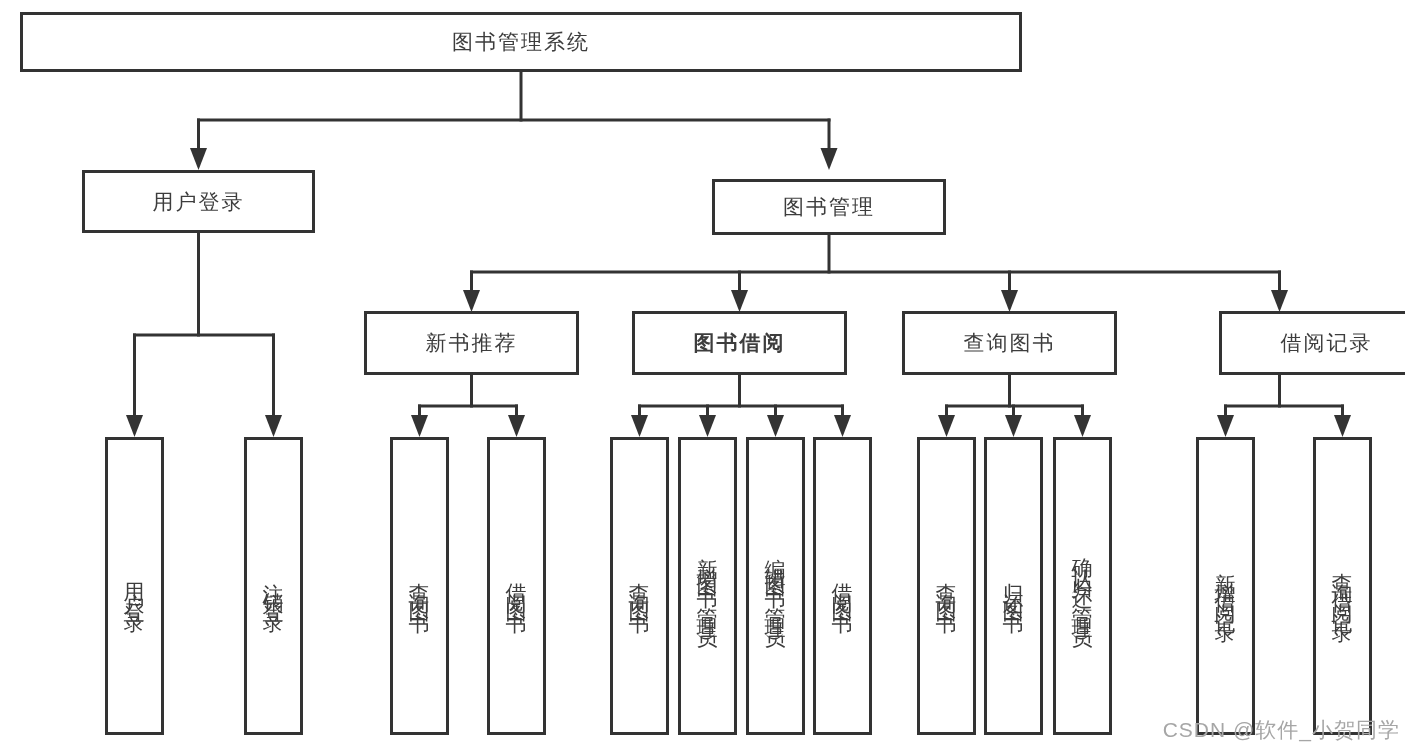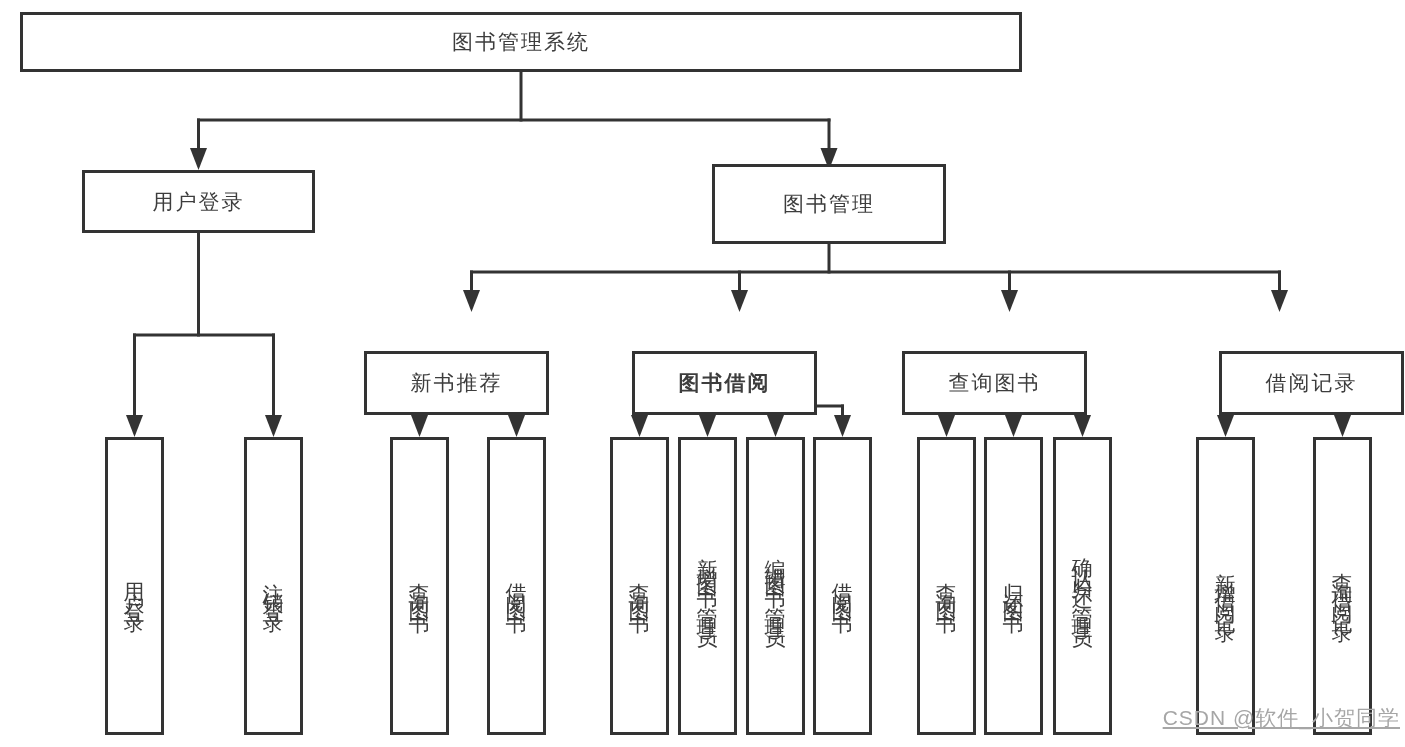--- a/index.html
+++ b/index.html
@@ -34,7 +34,7 @@
   }
   .root-box   { left: 20px;  top: 12px;  width: 1002px; height: 60px; }
   .l2a        { left: 82px;  top: 170px; width: 233px;  height: 63px; }
-  .l2b        { left: 712px; top: 164px; width: 234px;  height: 80px; }
+  .l2b        { left: 712px; top: 179px; width: 234px;  height: 56px; }
   .l3         { top: 311px;  width: 185px; height: 64px; margin-top: 40px; }
   .l3-0 { left: 364px; }
   .l3-1 { left: 632px; font-weight: bold; }

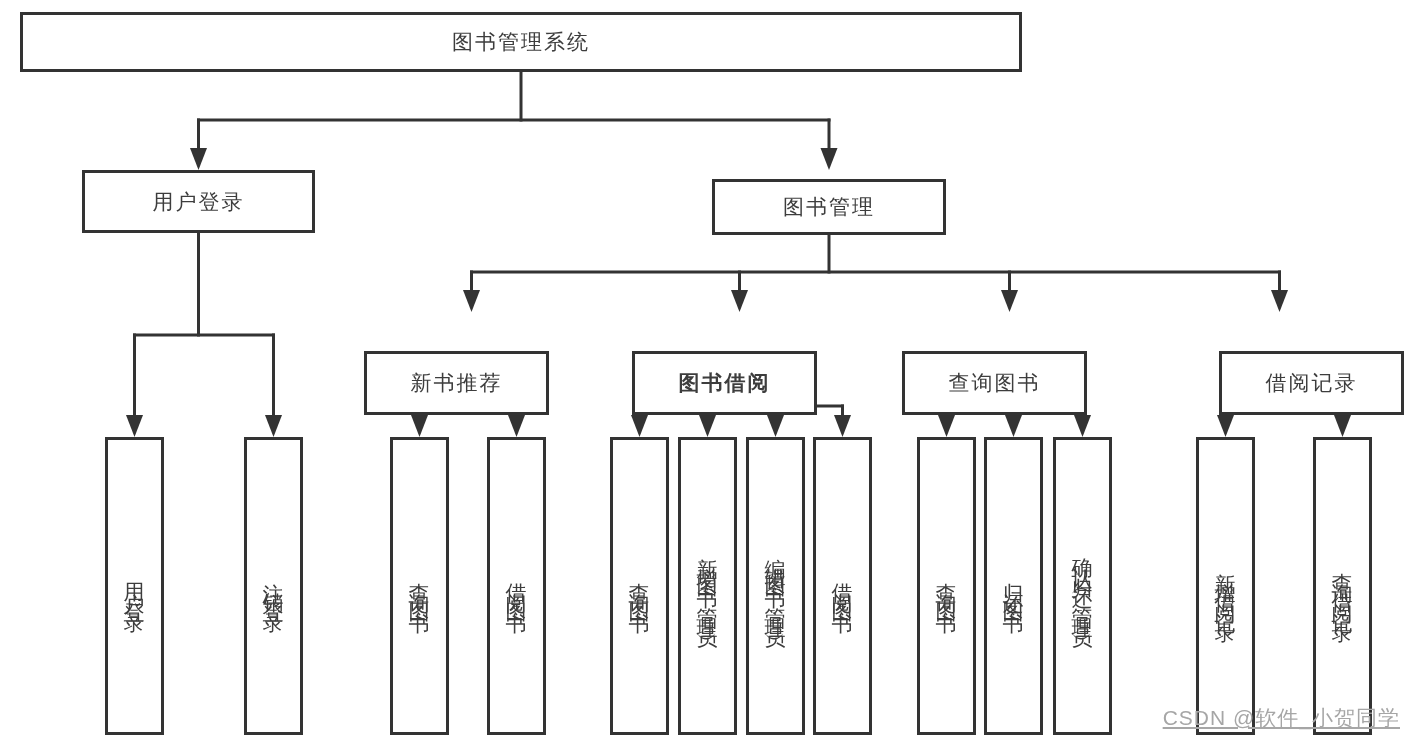--- a/index.html
+++ b/index.html
@@ -35,7 +35,7 @@
   .root-box   { left: 20px;  top: 12px;  width: 1002px; height: 60px; }
   .l2a        { left: 82px;  top: 170px; width: 233px;  height: 63px; }
   .l2b        { left: 712px; top: 179px; width: 234px;  height: 56px; }
-  .l3         { top: 311px;  width: 185px; height: 64px; margin-top: 40px; }
+  .l3         { top: 311px;  width: 215px; height: 64px; }
   .l3-0 { left: 364px; }
   .l3-1 { left: 632px; font-weight: bold; }
   .l3-2 { left: 902px; }

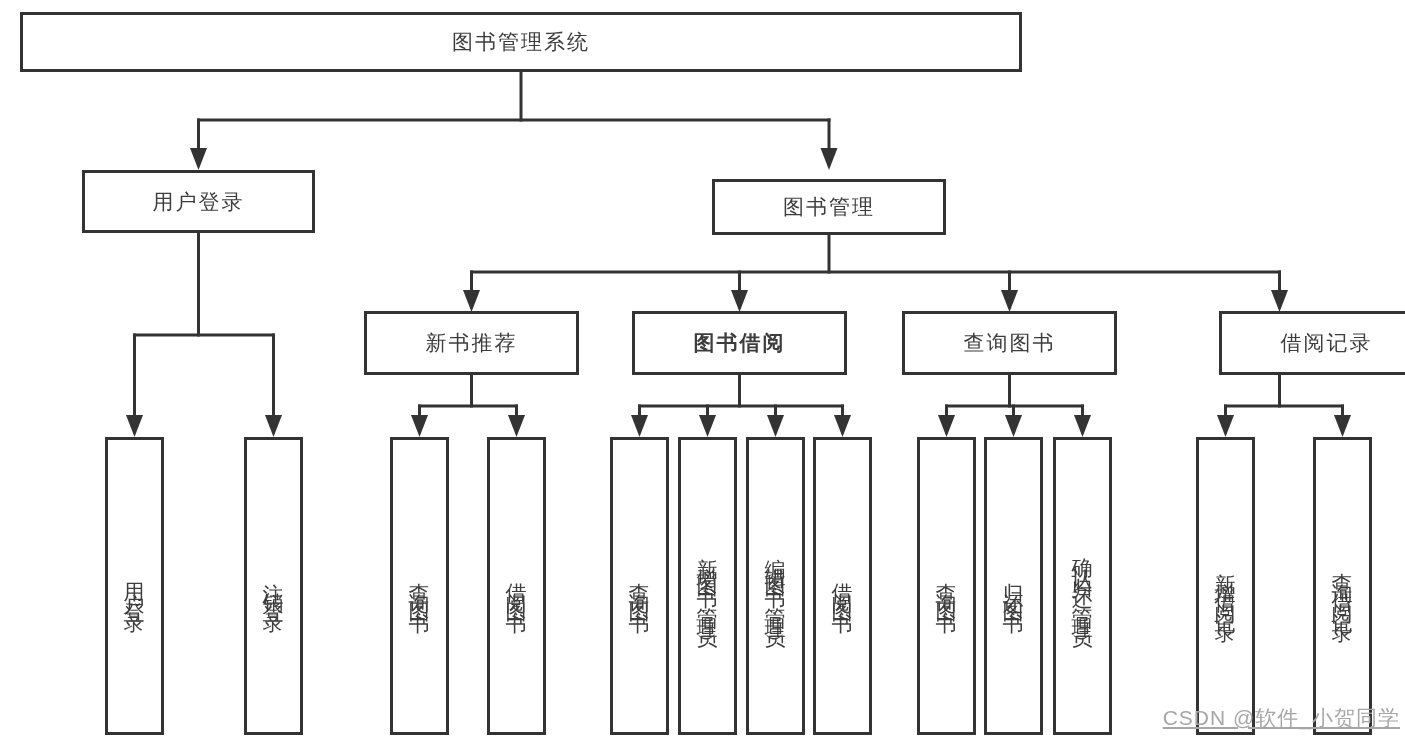--- a/index.html
+++ b/index.html
@@ -58,12 +58,11 @@
   .watermark {
     position: absolute;
     right: 5px;
-    bottom: 15px;
+    bottom: 3px;
     font-size: 21px;
     color: #a6a6a6;
     letter-spacing: 1px;
     white-space: nowrap;
-    text-decoration: underline;
   }
 </style>
 </head>

